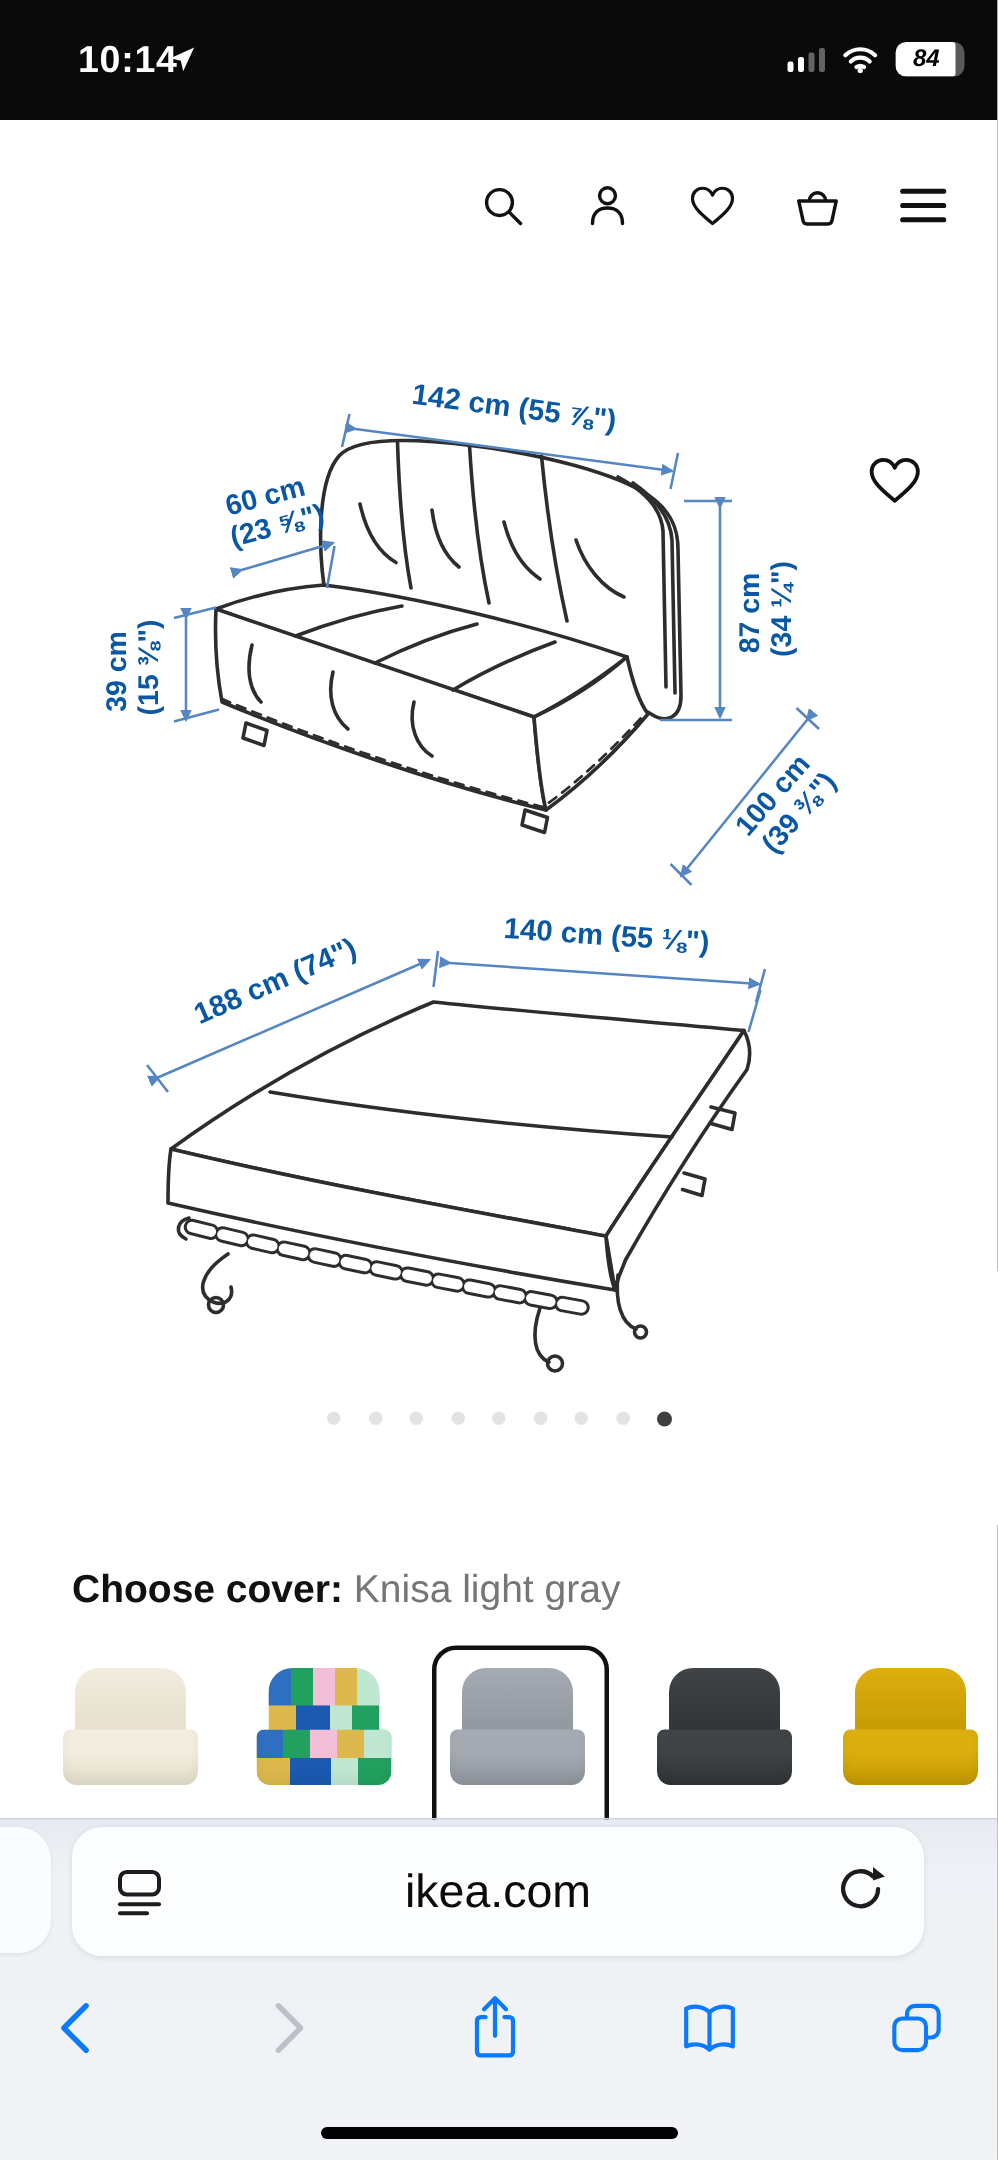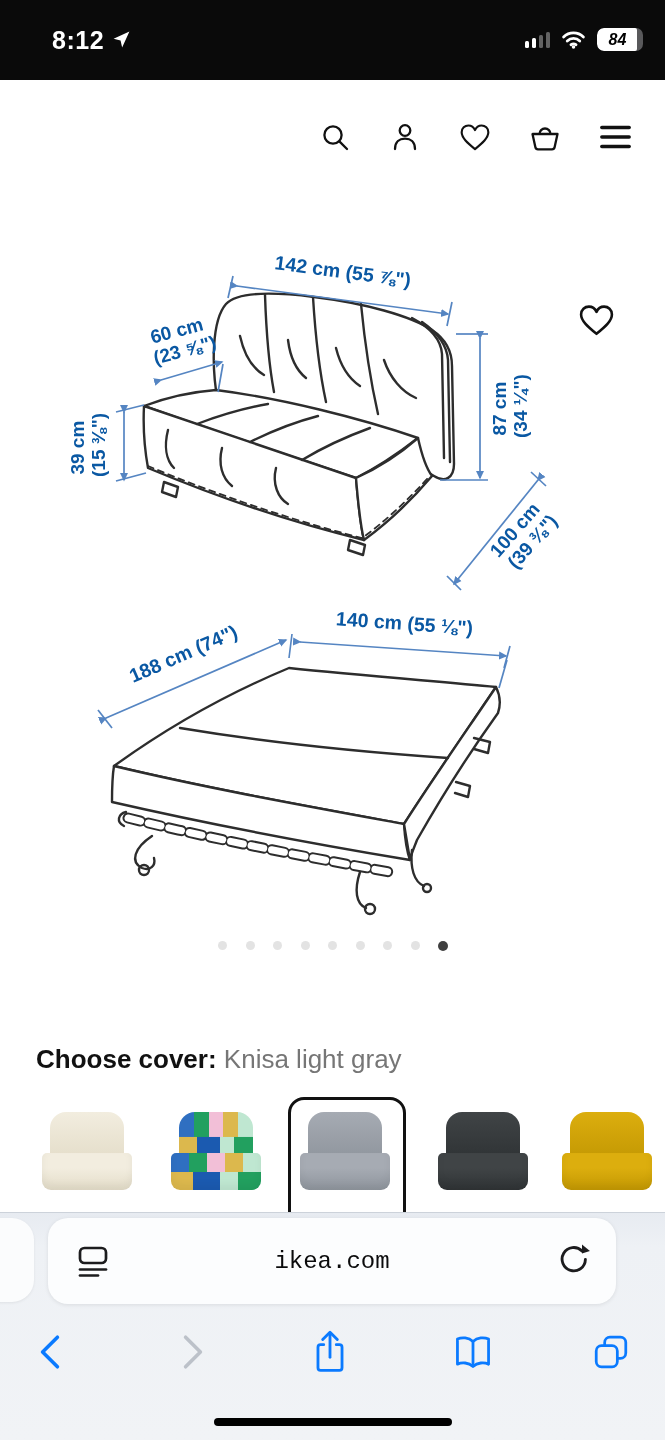--- a/index.html
+++ b/index.html
@@ -74,7 +74,7 @@
 <div class="screen">
 
   <div class="statusbar">
-    <div class="sb-time">8:12</div>
+    <div class="sb-time">10:14</div>
     <div class="sb-loc">
       <svg width="19" height="19" viewBox="0 0 18 18">
           <path d="M1.5,8.4 L16.5,1.5 L9.6,16.5 L8.1,9.9 Z" fill="#fff"></path>

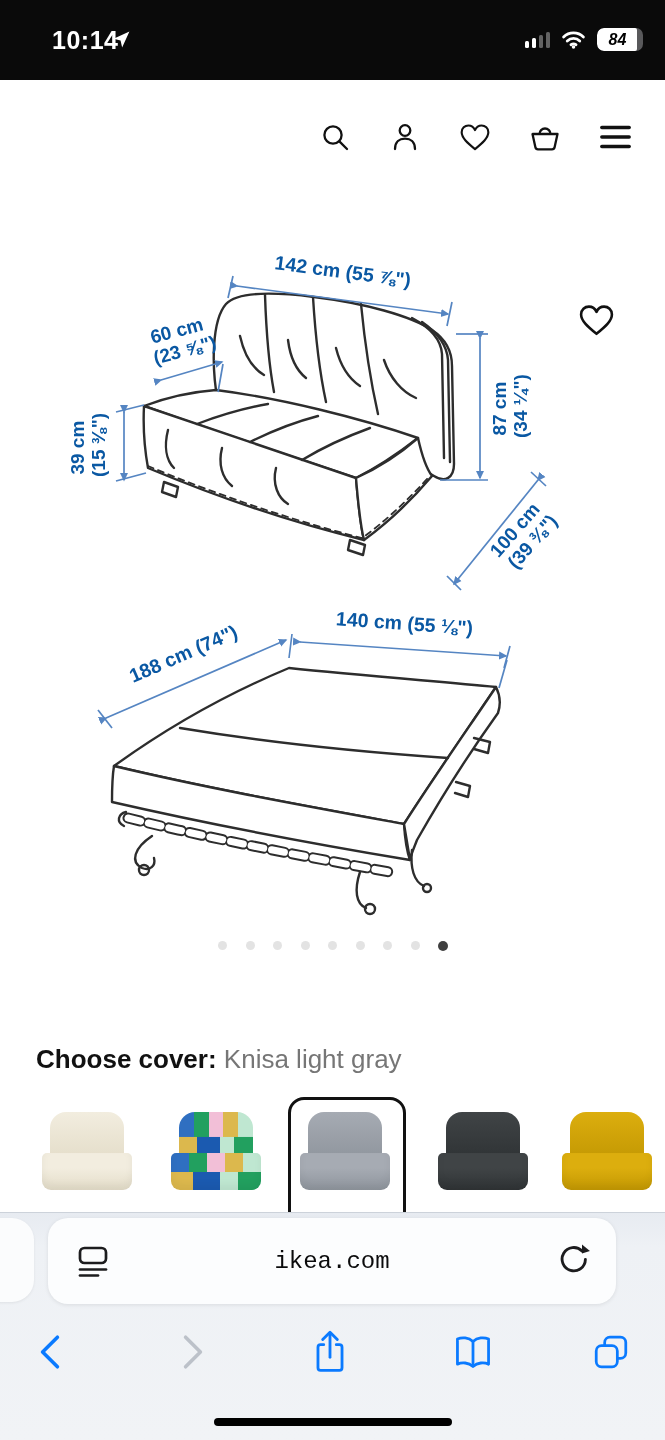--- a/index.html
+++ b/index.html
@@ -41,7 +41,7 @@
   .dot{width:9px;height:9px;border-radius:50%;background:#e3e3e3;cursor:pointer;}
   .dot.active{background:#3f3f3f;width:10px;height:10px;margin:-0.5px;}
   
-  .choose{position:absolute;left:36px;top:1044px;font-size:26px;color:#111;}
+  .choose{position:absolute;left:48px;top:1044px;font-size:26px;color:#111;}
   .choose .b{font-weight:700;}
   .choose .v{color:#767676;}
   

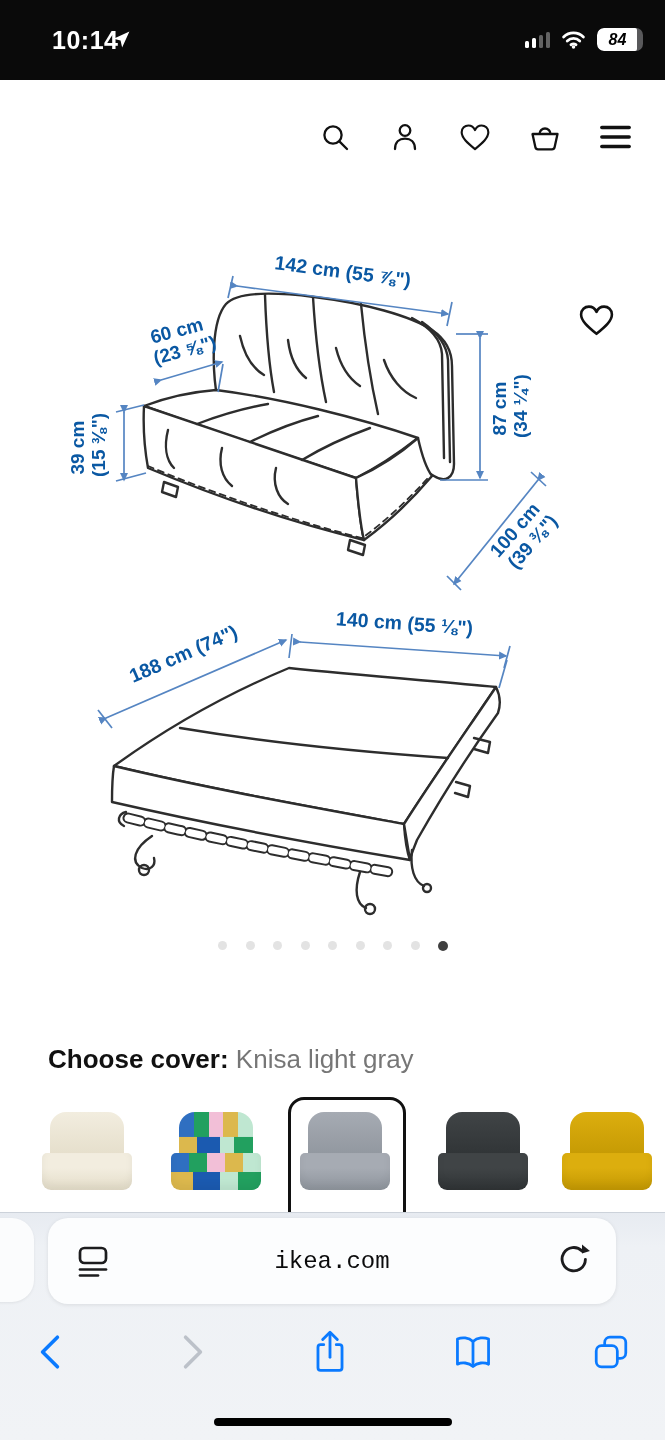--- a/index.html
+++ b/index.html
@@ -61,7 +61,7 @@
   .url-pill{position:absolute;left:48px;top:5px;width:568px;height:86px;background:#fcfdfe;border-radius:20px;
             box-shadow:0 1px 4px rgba(0,0,0,.09);cursor:pointer;}
   .url-text{position:absolute;inset:0;display:flex;align-items:center;justify-content:center;
-            font-size:24px;color:#0b0b0c;font-family:Liberation Mono, monospace;}
+            font-size:31px;color:#0b0b0c;}
   .pill-ic-left{position:absolute;left:27px;top:25px;}
   .pill-ic-right{position:absolute;right:25px;top:25px;}
   .toolbar{position:absolute;left:0;top:108px;width:665px;height:70px;}

